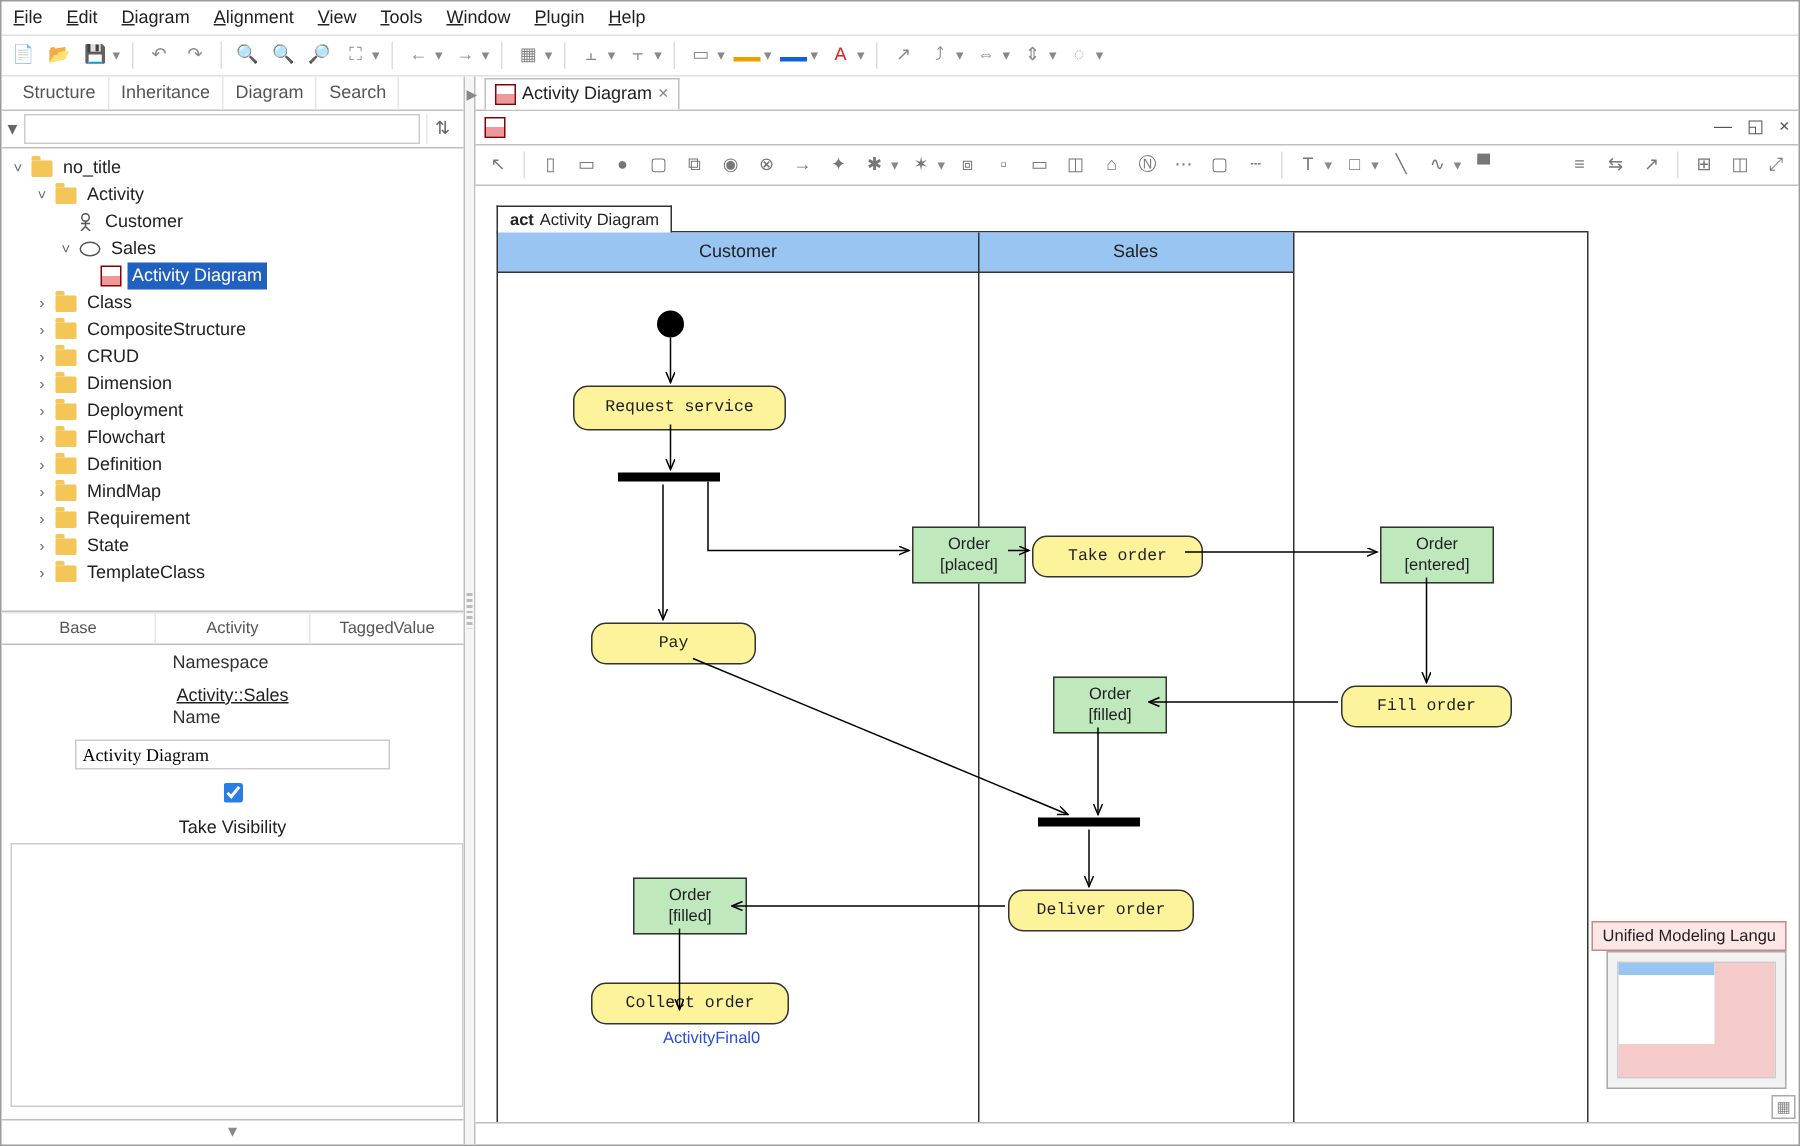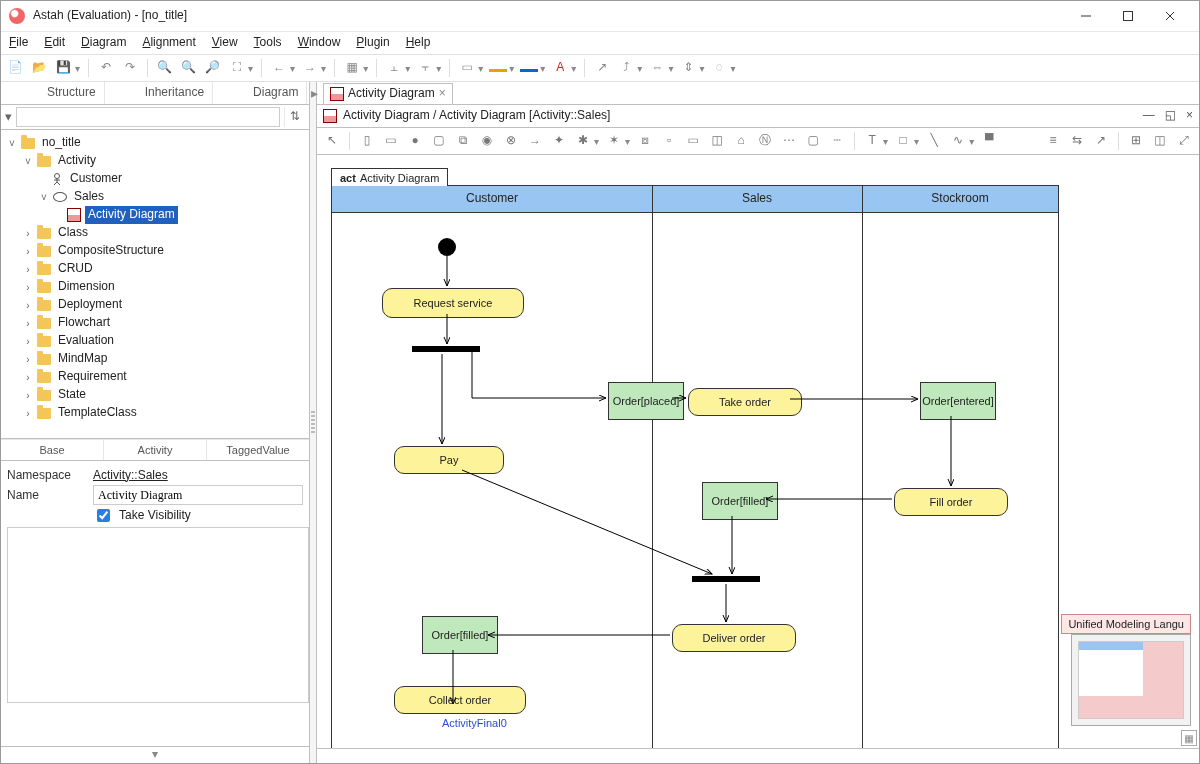--- a/index.html
+++ b/index.html
@@ -109,27 +109,6 @@
 
 <div class="window">
 
-  <div class="titlebar">
-    <div class="app-icon"></div>
-    <div class="title">Astah (Evaluation) - [no_title]</div>
-    <div class="spacer"></div>
-    <div class="winbtn">
-        <svg width="12" height="12">
-          <line x1="1" y1="6" x2="11" y2="6" stroke="#333" stroke-width="1"></line>
-        </svg>
-      </div>
-    <div class="winbtn">
-        <svg width="12" height="12">
-          <rect x="1.5" y="1.5" width="9" height="9" fill="none" stroke="#333"></rect>
-        </svg>
-      </div>
-    <div class="winbtn">
-        <svg width="12" height="12">
-          <line x1="2" y1="2" x2="10" y2="10" stroke="#333"></line>
-          <line x1="10" y1="2" x2="2" y2="10" stroke="#333"></line>
-        </svg>
-      </div>
-  </div>
 
   <div class="menubar">
     <div class="menu"><span class="u">F</span><span>ile</span></div>

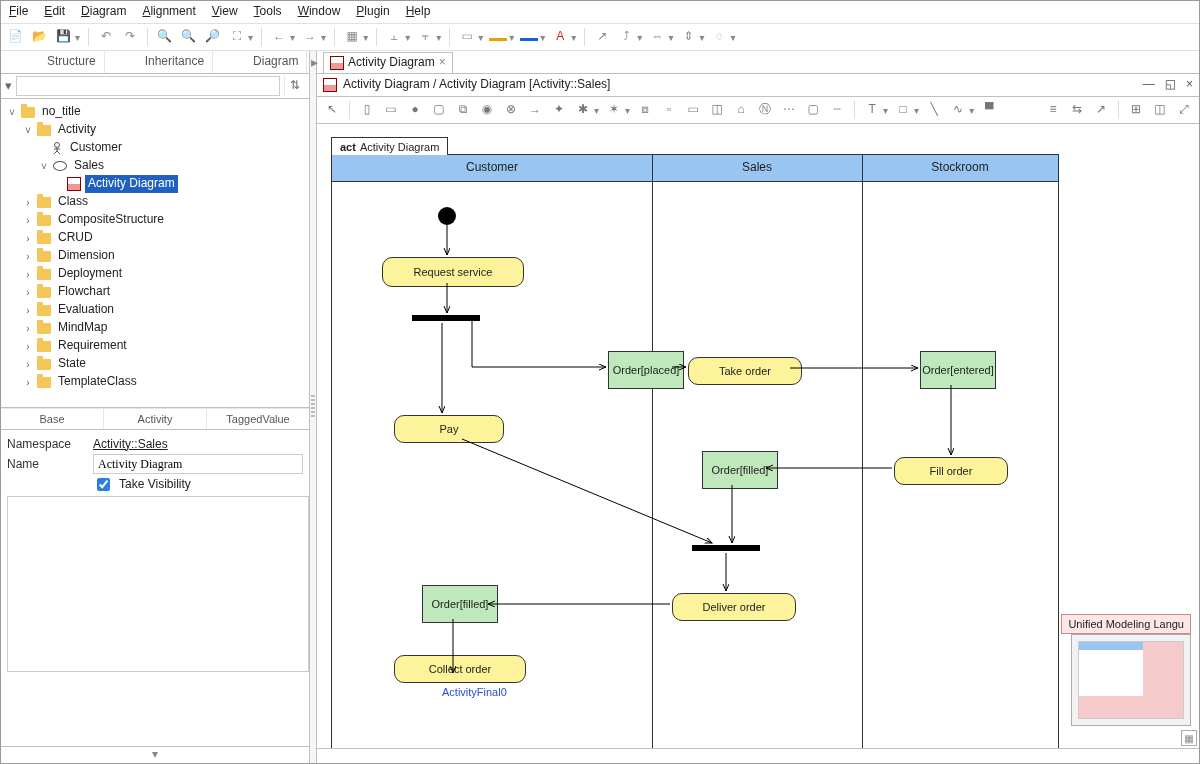--- a/index.html
+++ b/index.html
@@ -45,7 +45,7 @@
   .right{flex:1;display:flex;flex-direction:column;min-width:0;}
   
   .viewtabs{height:22px;border-bottom:1px solid var(--pane-border);display:flex;align-items:flex-end;padding:0 6px;gap:0;}
-  .viewtab{padding:3px 8px;border-right:1px solid #e6e6e6;color:#555;font-size:12px;margin-left:32px;}
+  .viewtab{padding:3px 8px;border-right:1px solid #e6e6e6;color:#555;font-size:12px;}
   
   .filterrow{height:24px;display:flex;align-items:center;border-bottom:1px solid var(--pane-border);padding:0 4px;gap:4px;}
   .filterrow input{flex:1;height:18px;border:1px solid #ccc;padding:0 4px;font:12px "Segoe UI";}

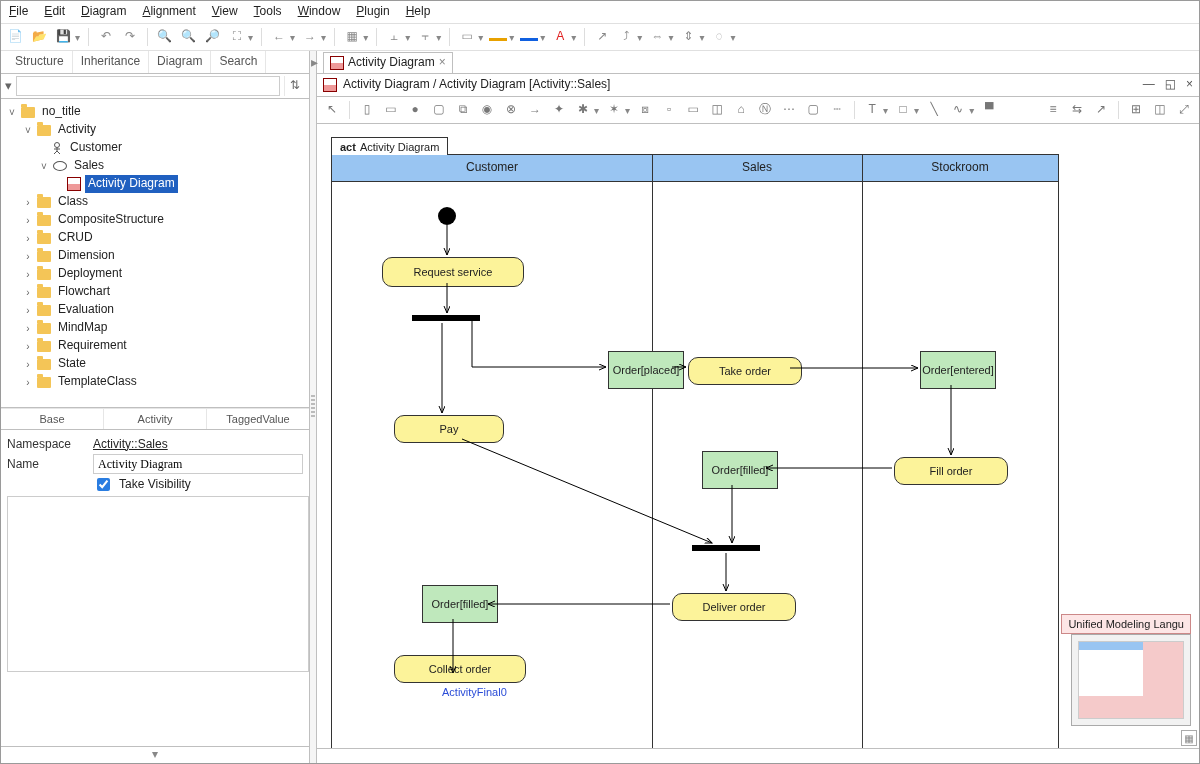--- a/index.html
+++ b/index.html
@@ -318,7 +318,6 @@
       </div>
       <div class="ed-head">
         <span class="adicon"></span>
-        <span>Activity Diagram / Activity Diagram [Activity::Sales]</span>
         <div class="ctrl">
           <span>—</span>
           <span>◱</span>

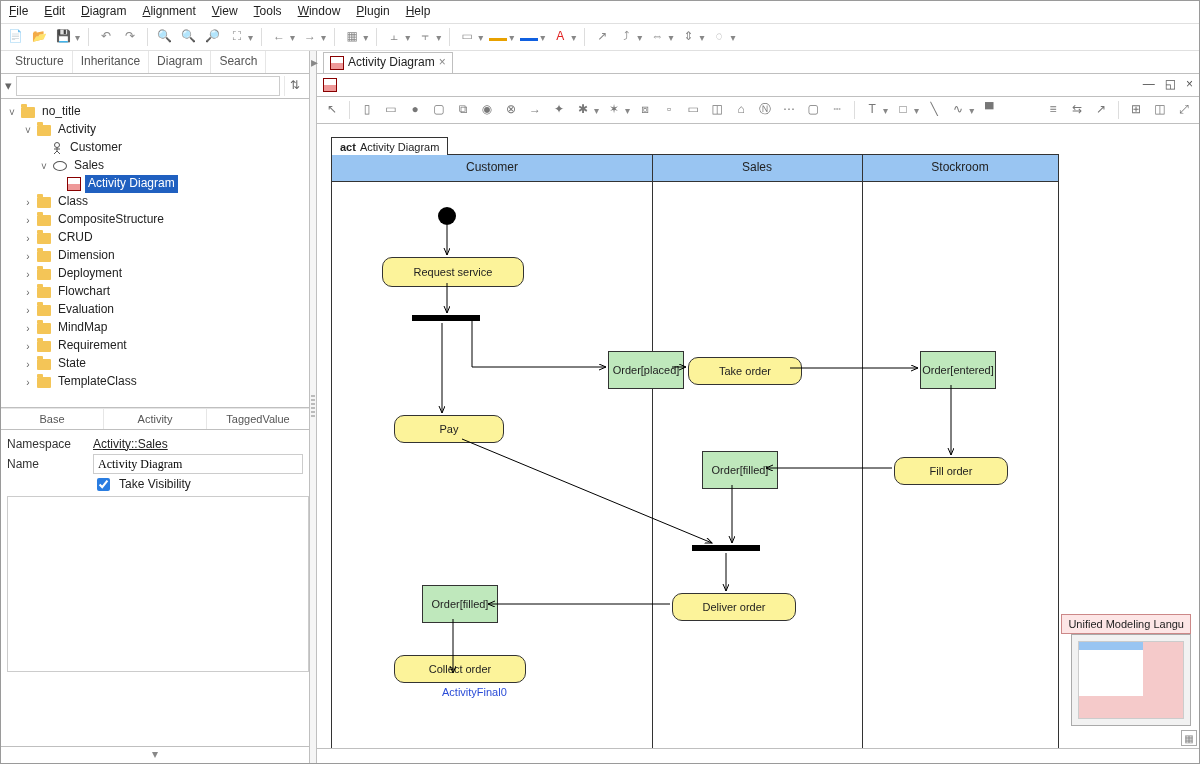--- a/index.html
+++ b/index.html
@@ -383,9 +383,6 @@
             <div class="lane-head" style="left:320px;width:210px;">
                 <span>Sales</span>
               </div>
-            <div class="lane-head" style="left:530px;width:196px;">
-                <span>Stockroom</span>
-              </div>
             <div class="lane-sep" style="left:320px"></div>
             <div class="lane-sep" style="left:530px"></div>
 

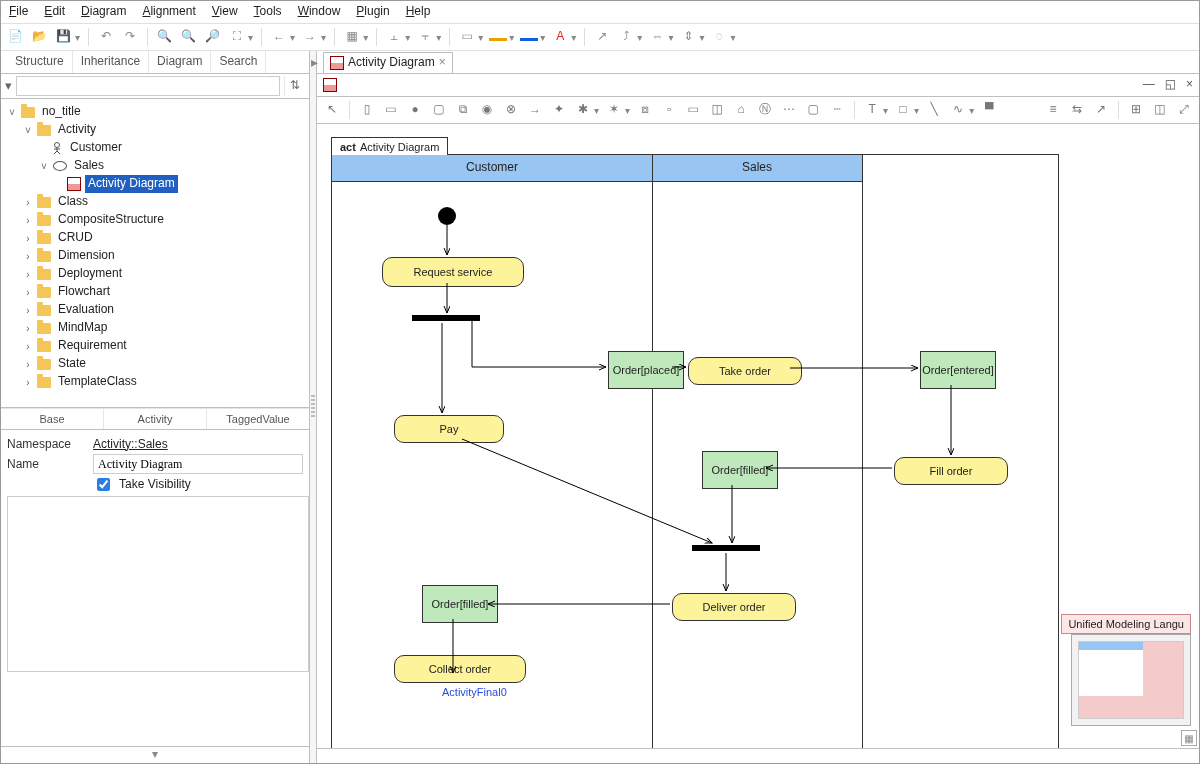--- a/index.html
+++ b/index.html
@@ -92,7 +92,7 @@
   .frame .ftab b{margin-right:4px;}
   .lane-head{position:absolute;top:0;height:26px;background:var(--swimhead);border-bottom:1px solid #333;display:flex;align-items:center;justify-content:center;}
   .lane-sep{position:absolute;top:0;bottom:0;width:0;border-left:1px solid #333;}
-  .node-act{position:absolute;border:1px solid #333;background:var(--activity-fill);border-radius:10px;display:flex;align-items:center;justify-content:center;text-align:center;padding:2px 6px;font-size:11px;}
+  .node-act{position:absolute;border:1px solid #333;background:var(--activity-fill);border-radius:10px;display:flex;align-items:center;justify-content:center;text-align:center;padding:2px 6px;font-size:11px;font-family:Liberation Mono, monospace;}
   .node-obj{position:absolute;border:1px solid #333;background:var(--object-fill);display:flex;flex-direction:row;align-items:center;justify-content:center;text-align:center;padding:2px 6px;font-size:11px;}
   .initial{position:absolute;width:18px;height:18px;border-radius:50%;background:#000;}
   .fork{position:absolute;height:6px;background:#000;}

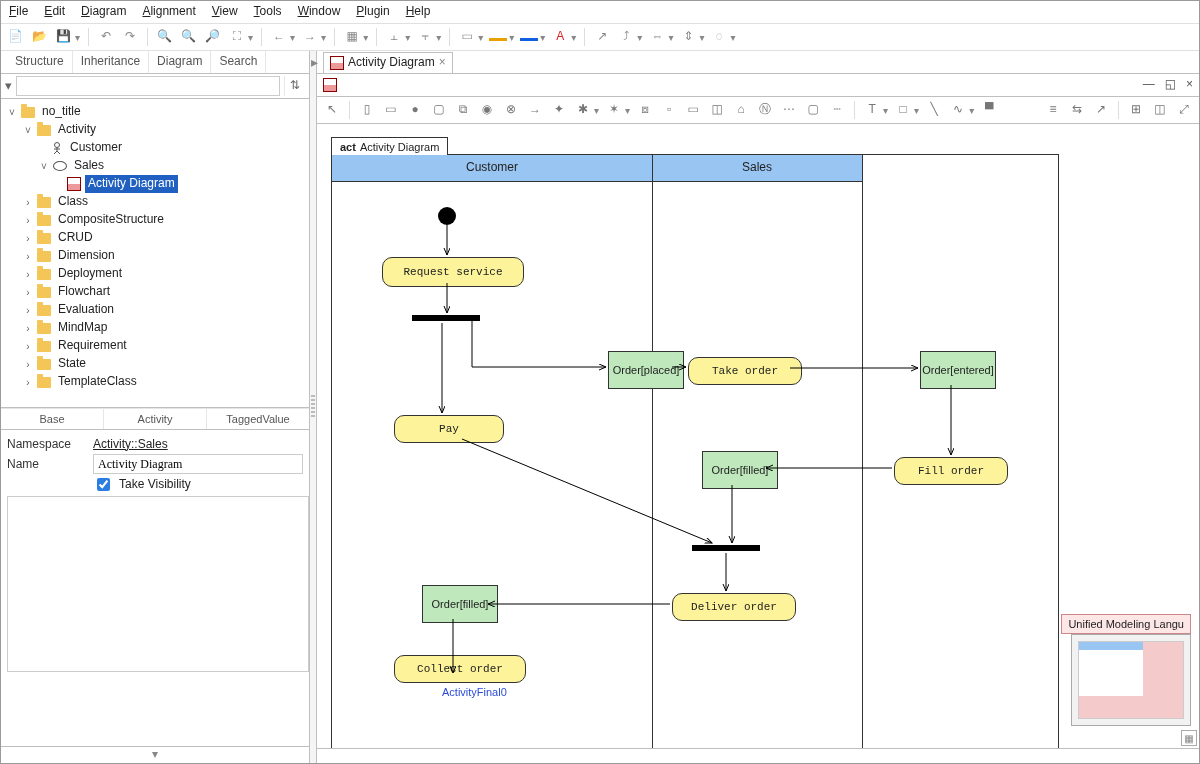--- a/index.html
+++ b/index.html
@@ -252,7 +252,7 @@
         <div class="node" style="padding-left:20px">
             <span class="twisty">›</span>
             <span class="folder"></span>
-            <span class="lbl">Evaluation</span>
+            <span class="lbl">Definition</span>
           </div>
         <div class="node" style="padding-left:20px">
             <span class="twisty">›</span>

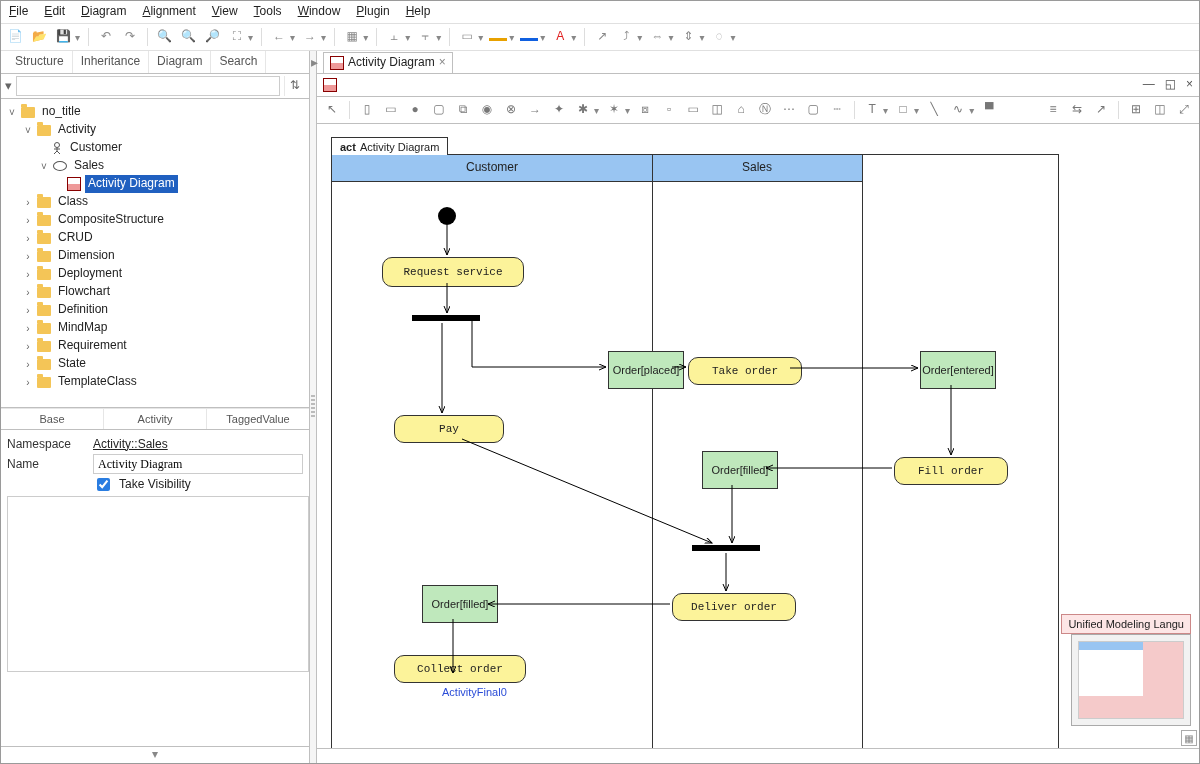--- a/index.html
+++ b/index.html
@@ -93,7 +93,7 @@
   .lane-head{position:absolute;top:0;height:26px;background:var(--swimhead);border-bottom:1px solid #333;display:flex;align-items:center;justify-content:center;}
   .lane-sep{position:absolute;top:0;bottom:0;width:0;border-left:1px solid #333;}
   .node-act{position:absolute;border:1px solid #333;background:var(--activity-fill);border-radius:10px;display:flex;align-items:center;justify-content:center;text-align:center;padding:2px 6px;font-size:11px;font-family:Liberation Mono, monospace;}
-  .node-obj{position:absolute;border:1px solid #333;background:var(--object-fill);display:flex;flex-direction:row;align-items:center;justify-content:center;text-align:center;padding:2px 6px;font-size:11px;}
+  .node-obj{position:absolute;border:1px solid #333;background:var(--object-fill);display:flex;flex-direction:column;align-items:center;justify-content:center;text-align:center;padding:2px 6px;font-size:11px;}
   .initial{position:absolute;width:18px;height:18px;border-radius:50%;background:#000;}
   .fork{position:absolute;height:6px;background:#000;}
   .link-label{position:absolute;font-size:11px;color:#2a4cd7;}

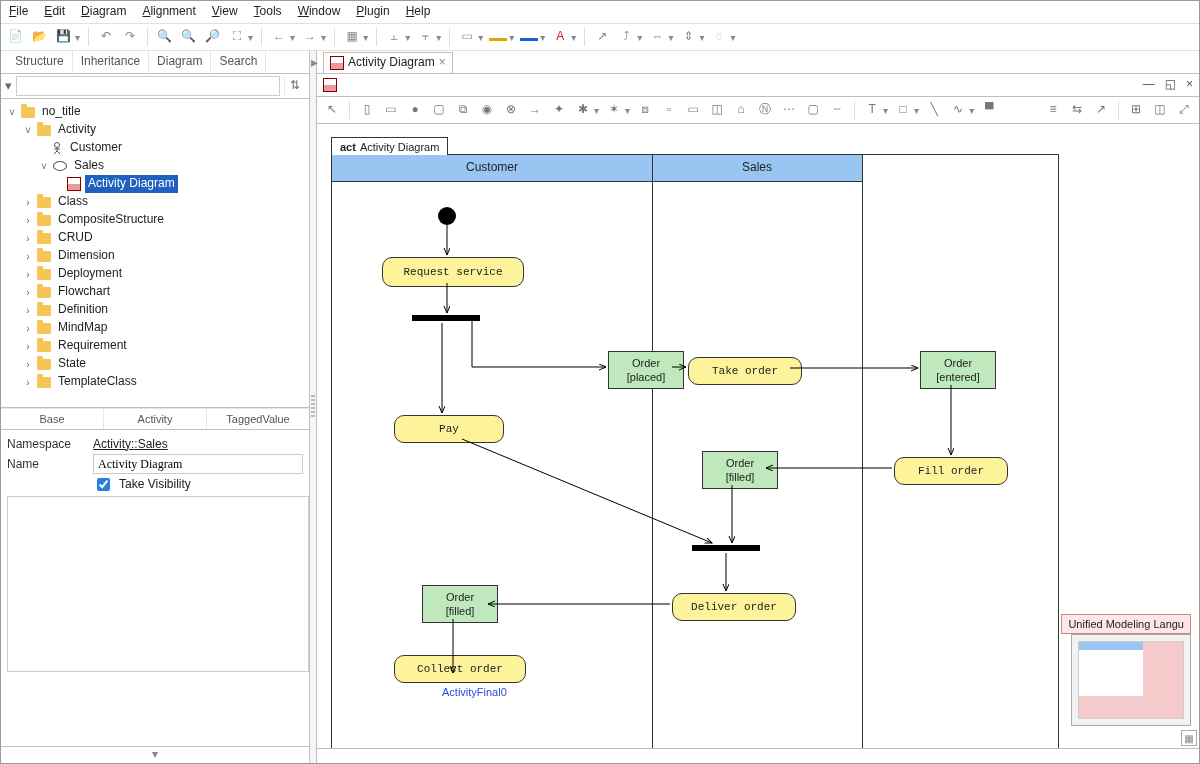--- a/index.html
+++ b/index.html
@@ -67,7 +67,7 @@
   .proptabs .row{display:flex;width:100%;}
   
   .propform{padding:4px 6px;font-size:12px;}
-  .propform .r{display:flex;align-items:center;min-height:20px;gap:6px;}
+  .propform .r{display:flex;align-items:center;min-height:20px;gap:6px;flex-direction:column;}
   .propform .r label{width:80px;color:#333;}
   .propform .r .val{flex:1;text-decoration:underline;}
   .propform input[type=text]{width:200px;height:18px;border:1px solid #ccc;padding:0 4px;font:12px "Segoe UI";}

